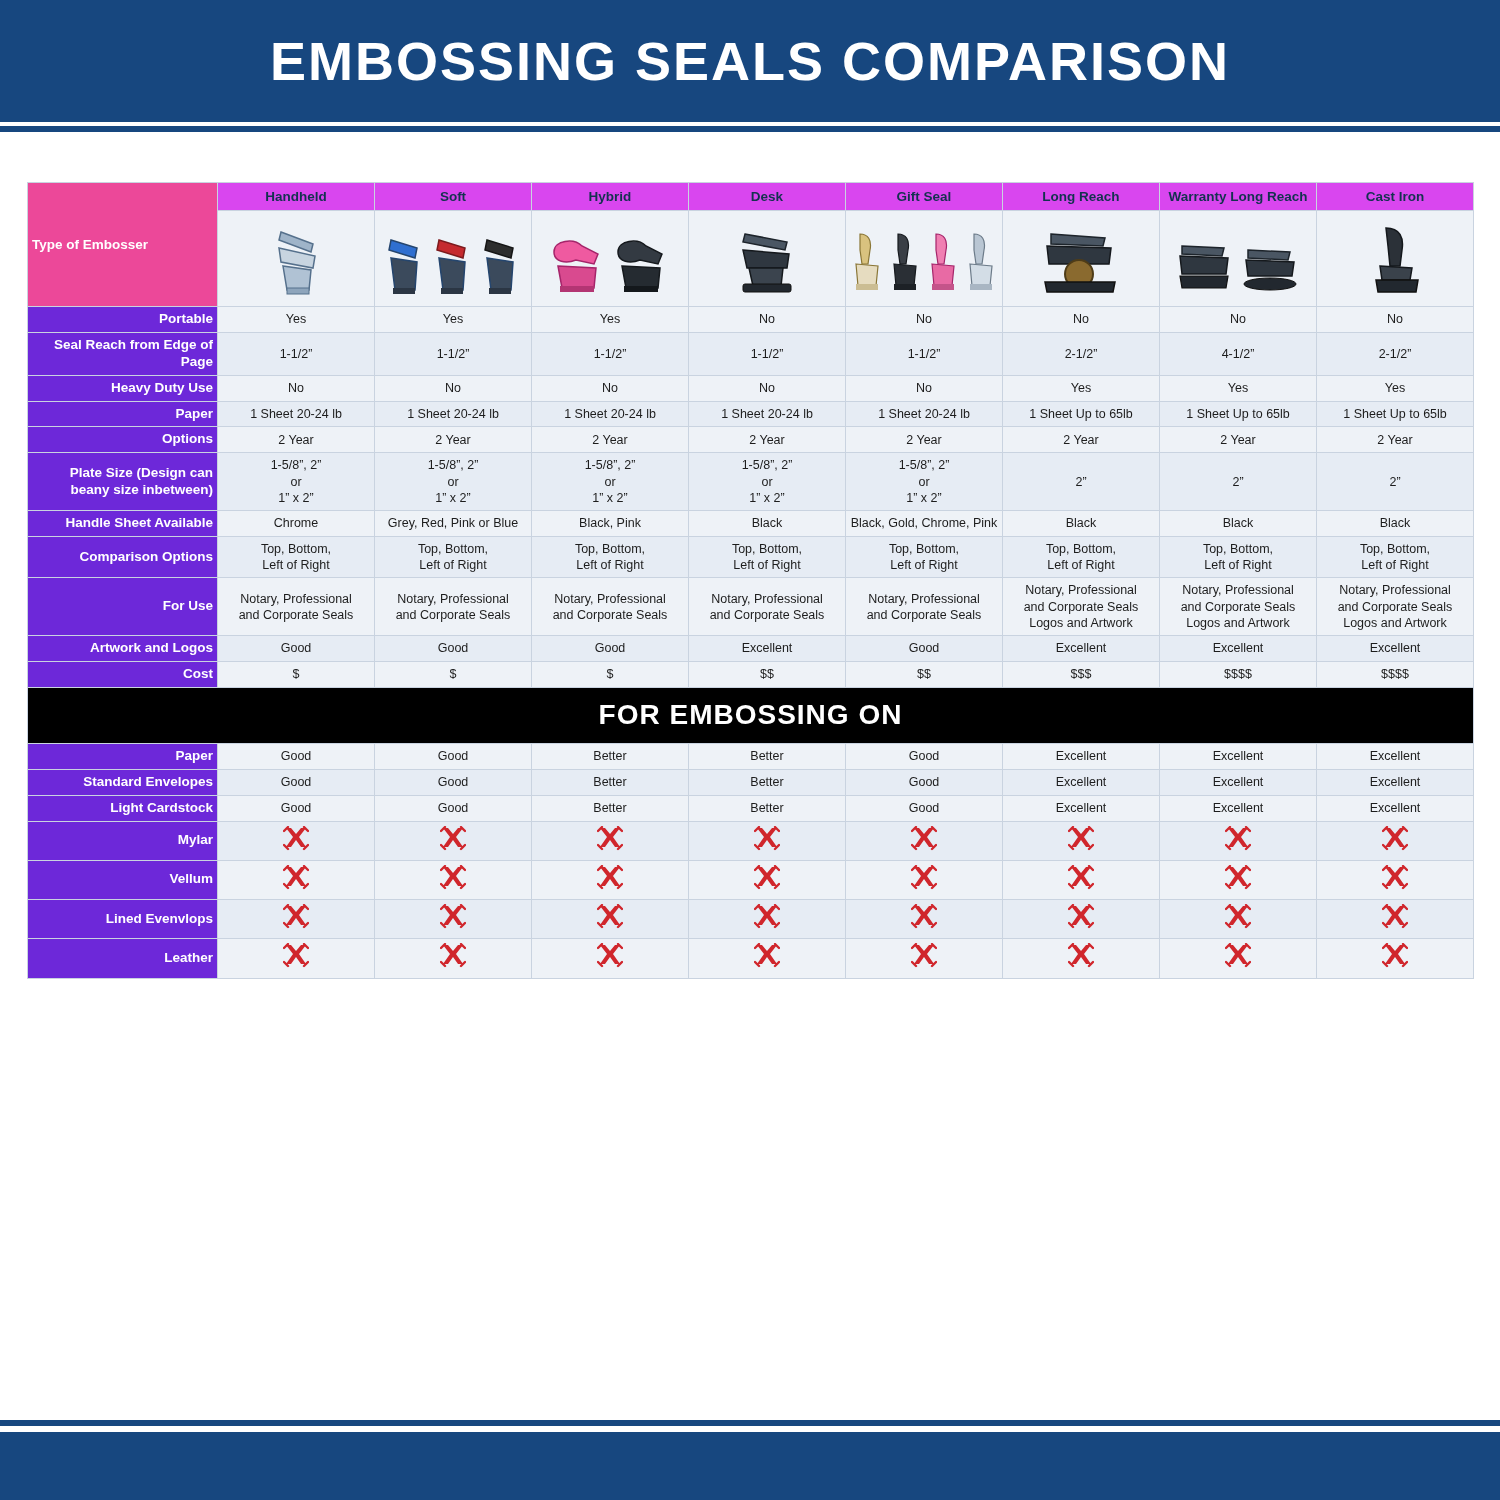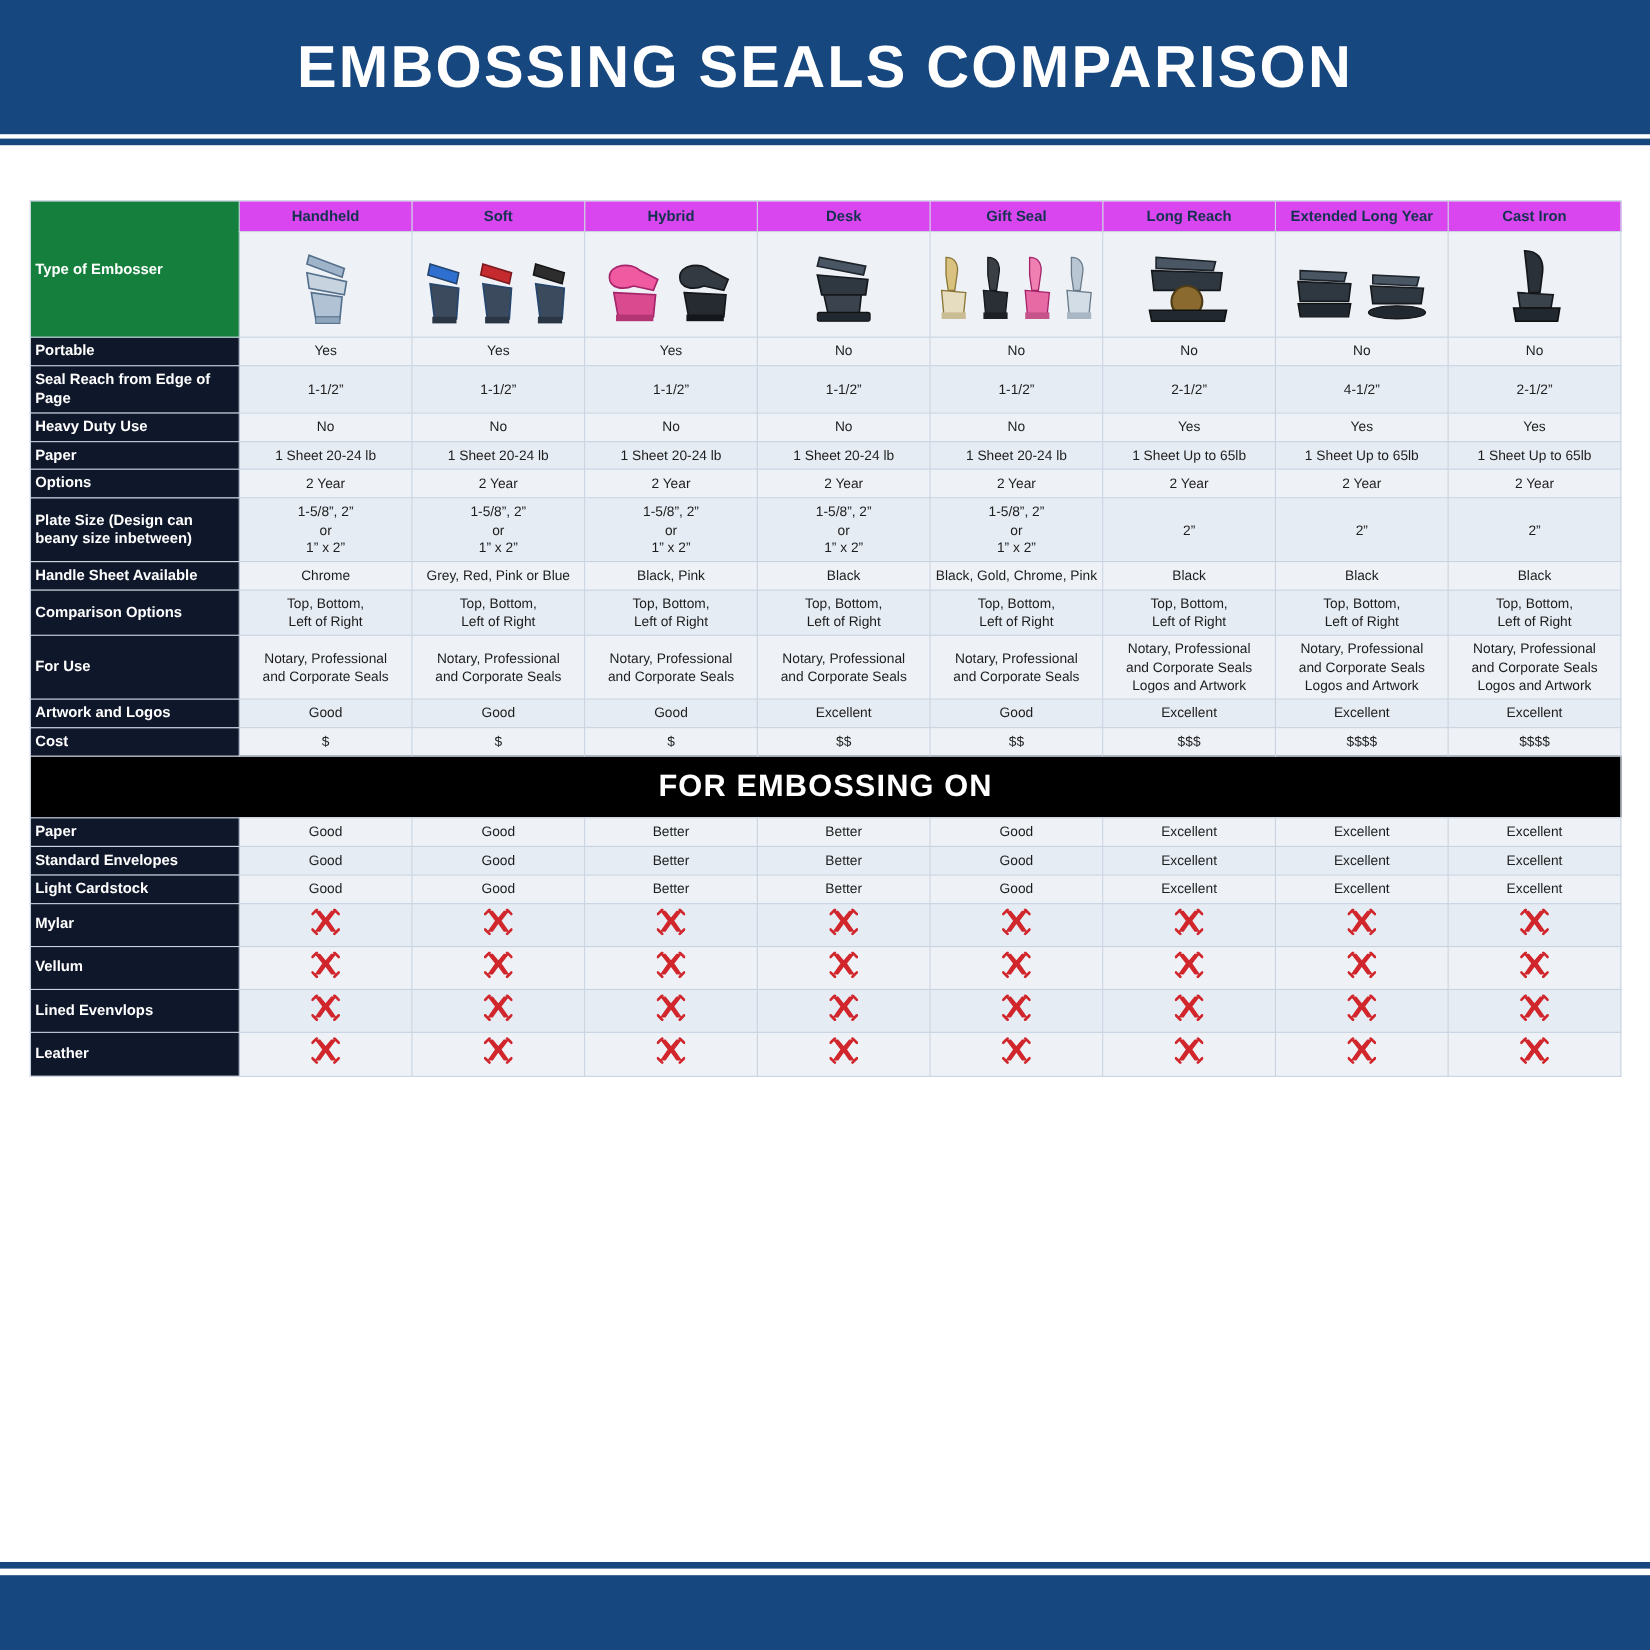--- a/index.html
+++ b/index.html
@@ -169,7 +169,7 @@
           <th class="colhead">Desk</th>
           <th class="colhead">Gift Seal</th>
           <th class="colhead">Long Reach</th>
-          <th class="colhead">Extended Long Year</th>
+          <th class="colhead">Warranty Long Reach</th>
           <th class="colhead">Cast Iron</th>
         </tr>
         <tr>

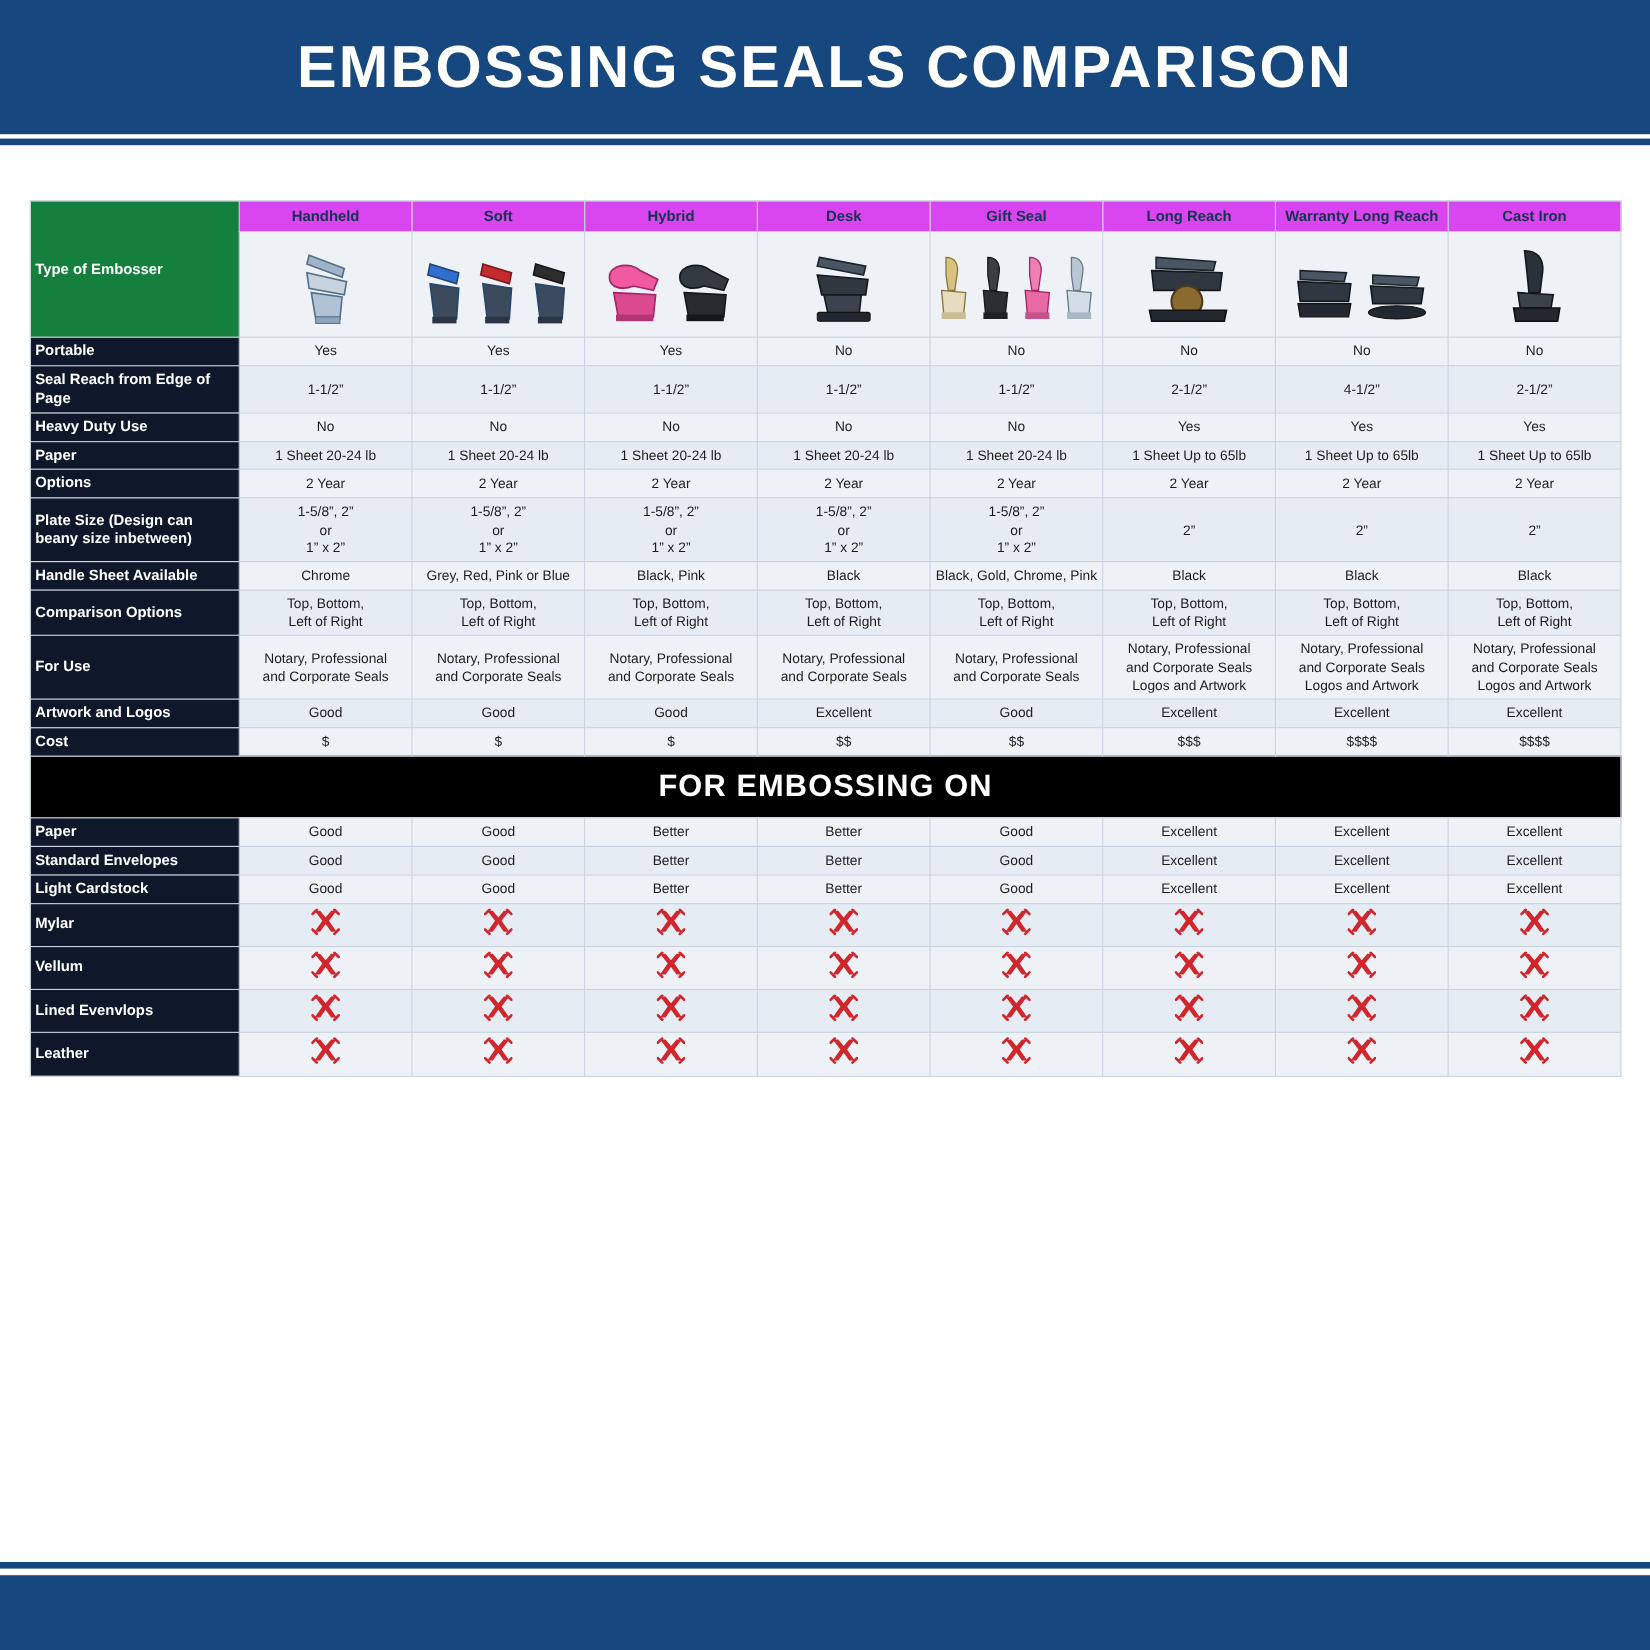--- a/index.html
+++ b/index.html
@@ -94,7 +94,7 @@
     border: 1px solid #c9d3e0;
   }
   td.corner {
-    background: #15803d;
+    background: #ec4899;
     border: 1px solid #17477f;
     color: #ffffff;
     font-size: 13.5px;

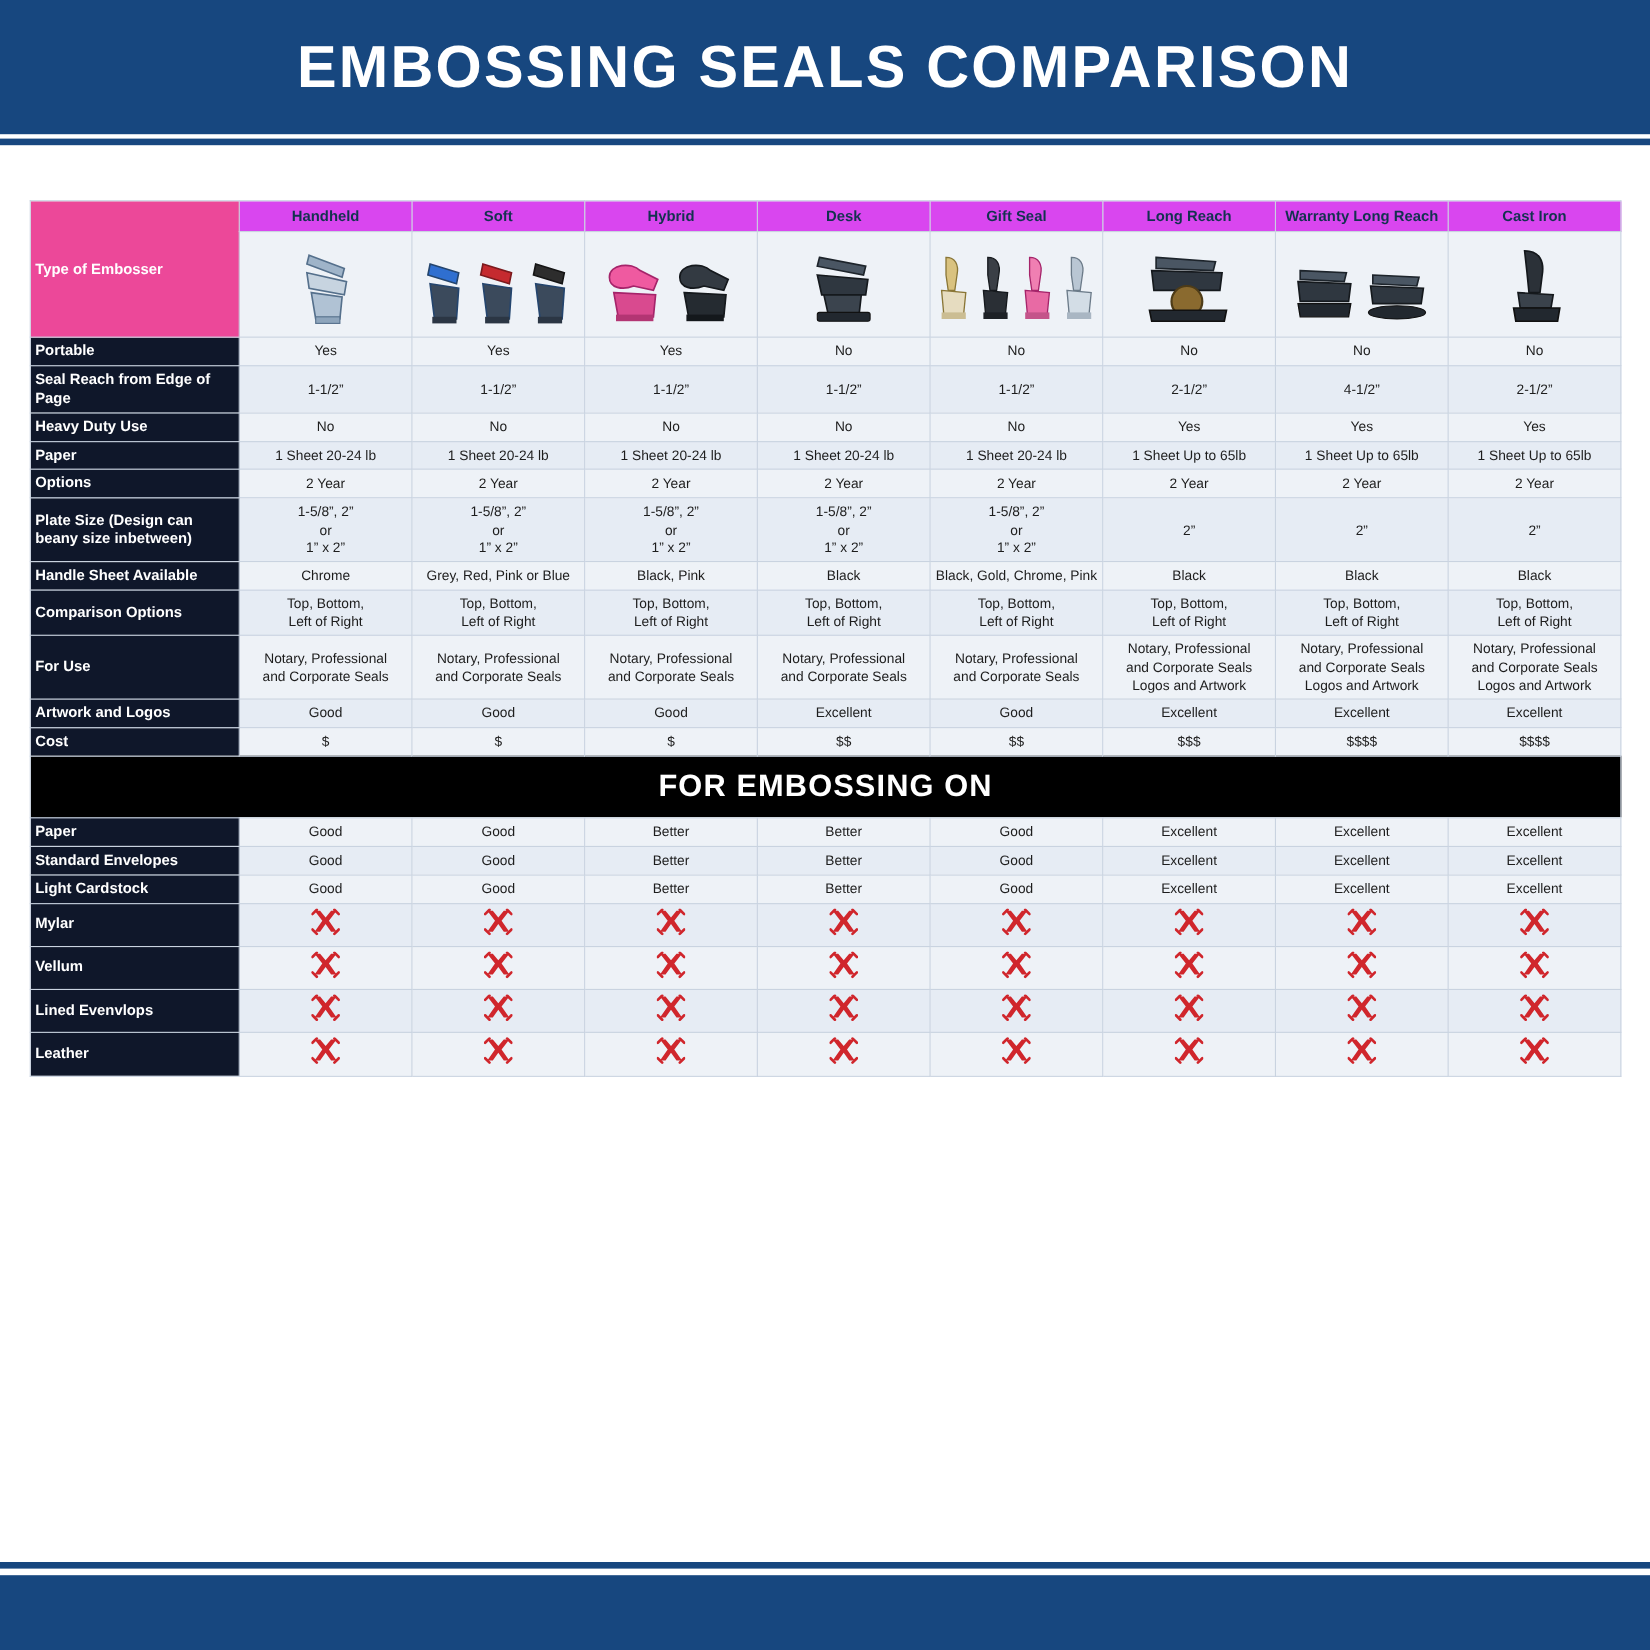--- a/index.html
+++ b/index.html
@@ -74,11 +74,11 @@
   col.cx { width: 157px; }
 
   td.rowlabel {
-    background: #0f172a;
+    background: #6d28d9;
     color: #ffffff;
     font-size: 13.5px;
     font-weight: bold;
-    text-align: left;
+    text-align: right;
     padding-left: 12px;
     line-height: 1.25;
     border: 1px solid #17477f;

